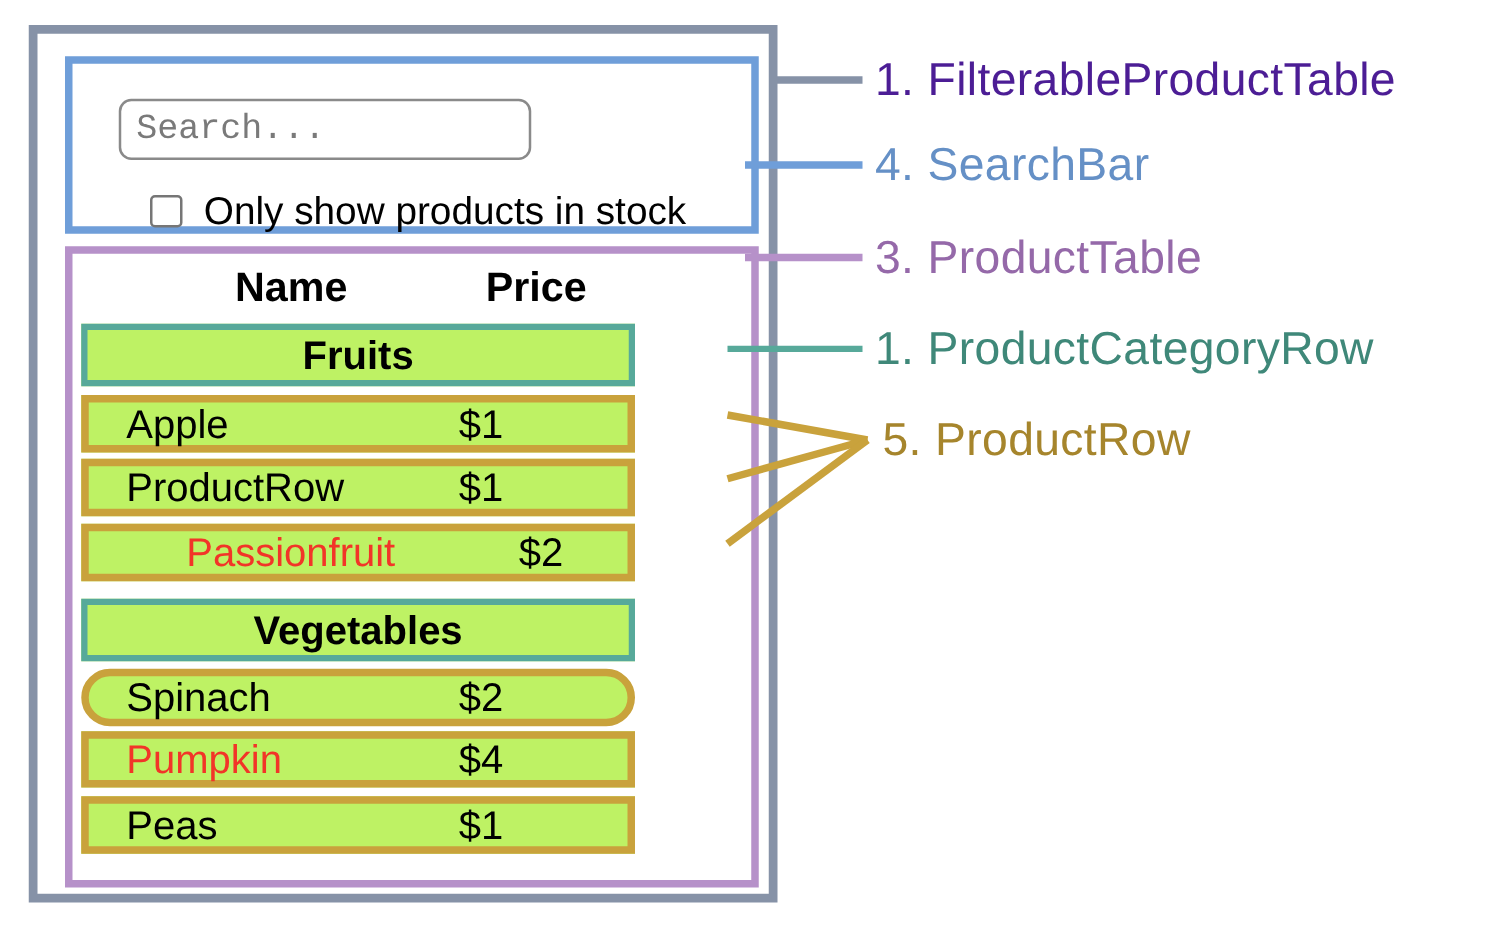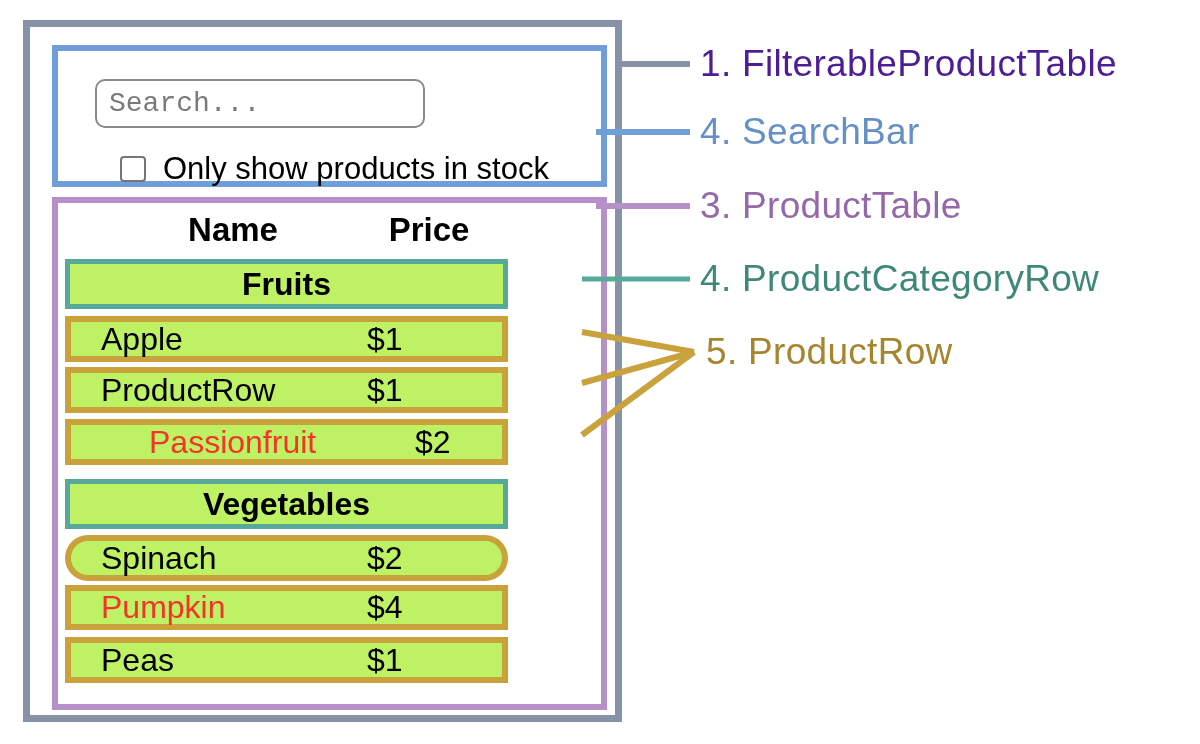--- a/index.html
+++ b/index.html
@@ -149,7 +149,7 @@
   <div class="legend-item legend-1">1. FilterableProductTable</div>
   <div class="legend-item legend-2">4. SearchBar</div>
   <div class="legend-item legend-3">3. ProductTable</div>
-  <div class="legend-item legend-4">4. ProductCategoryRow</div>
+  <div class="legend-item legend-4">1. ProductCategoryRow</div>
   <div class="legend-item legend-5">5. ProductRow</div>
 
 </div>

